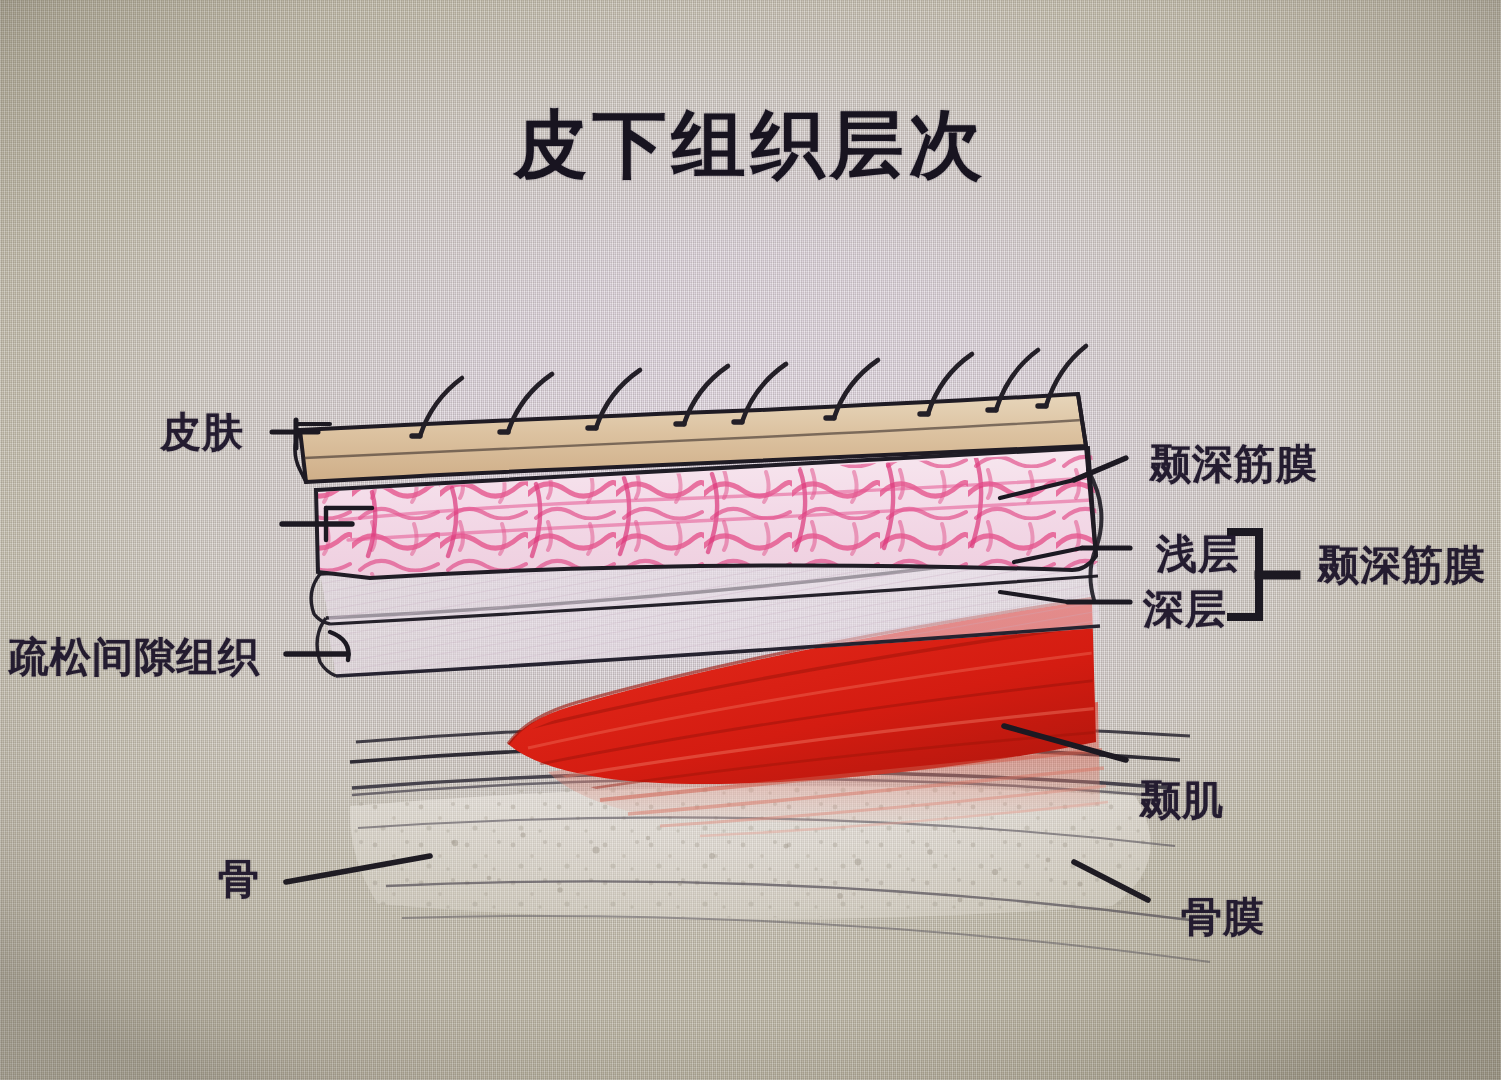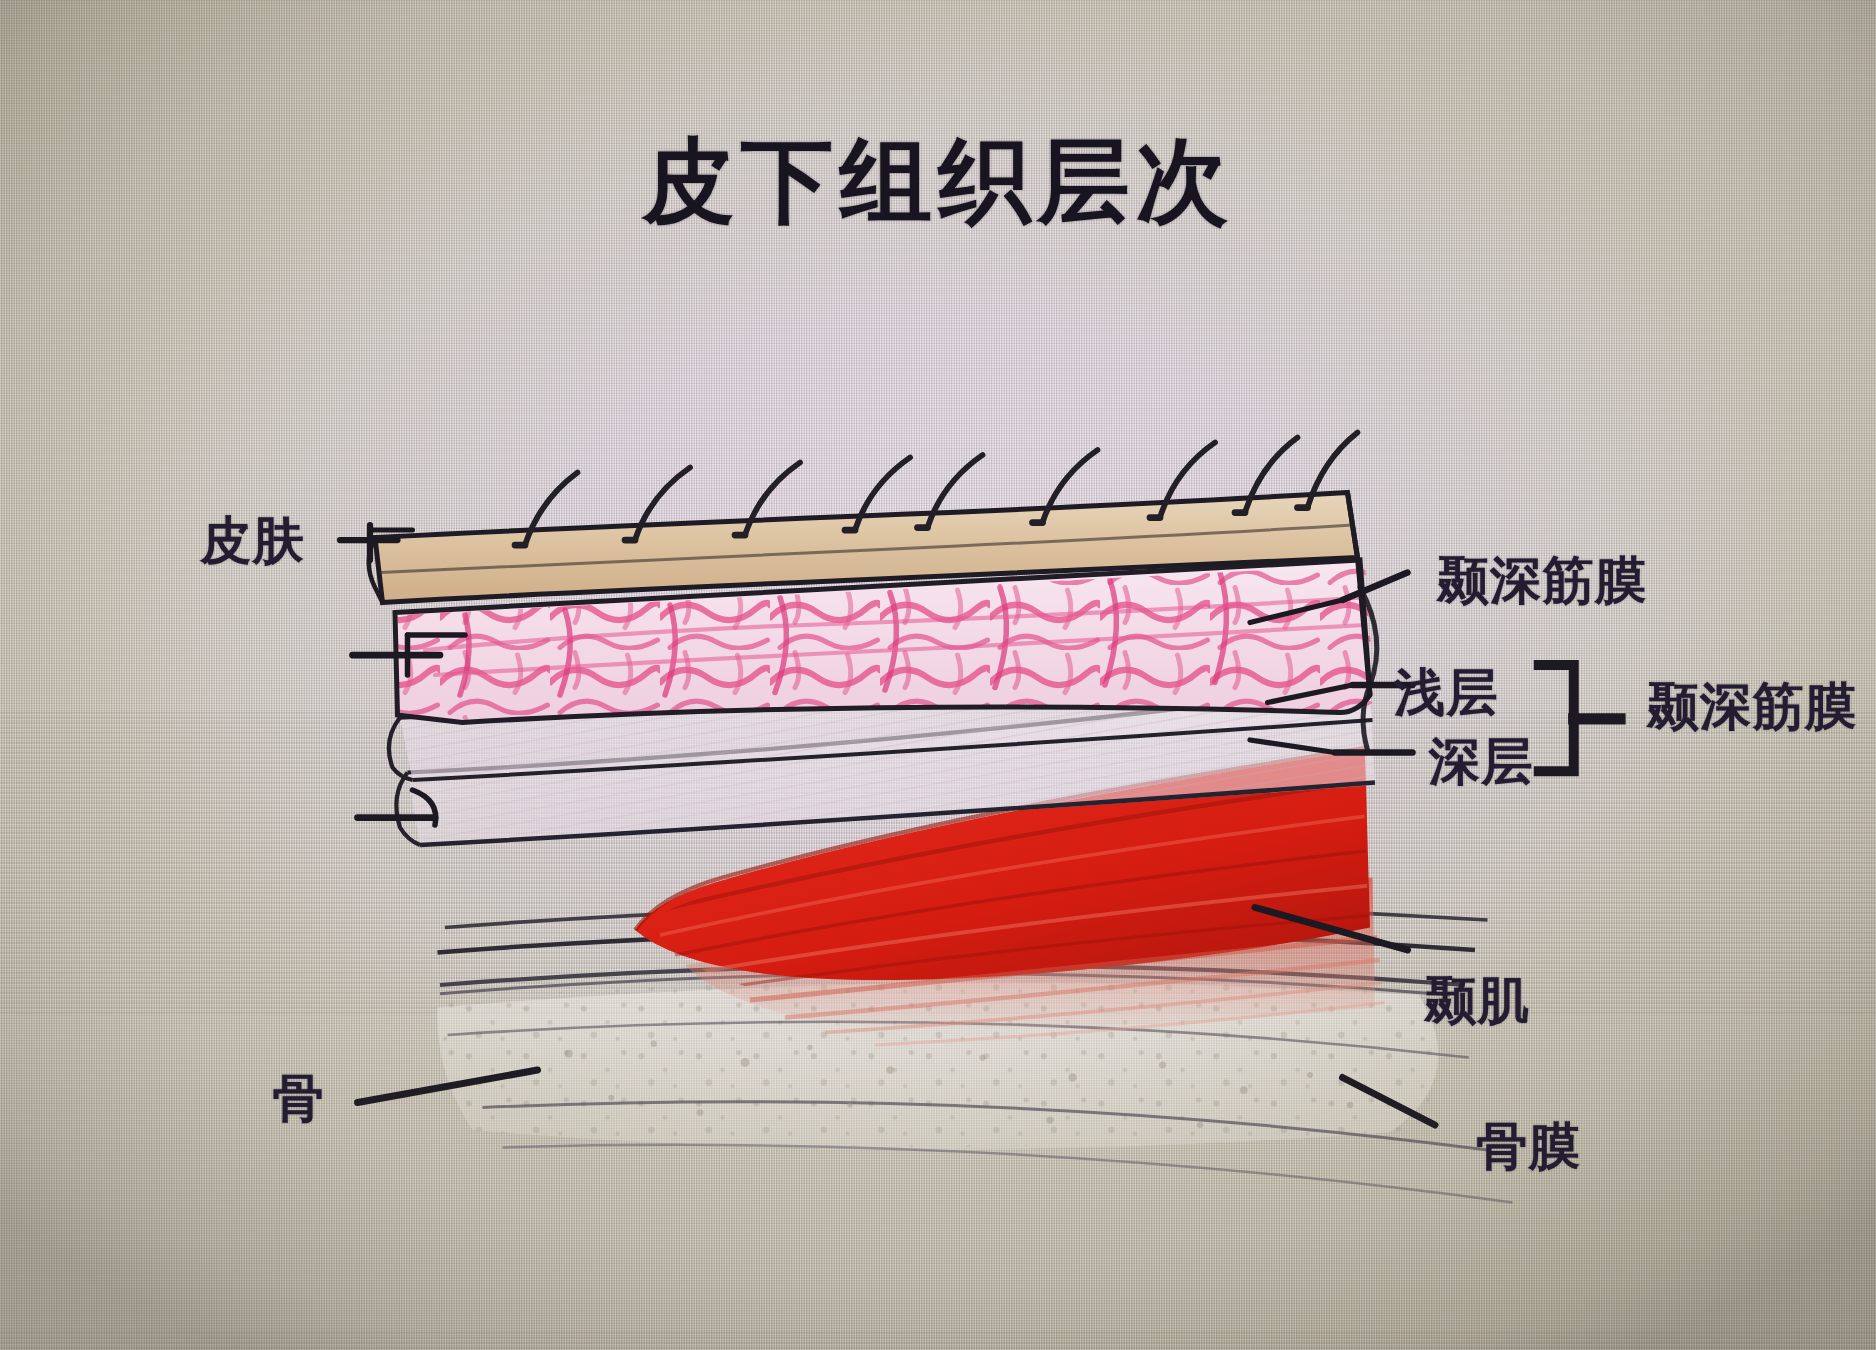--- a/index.html
+++ b/index.html
@@ -386,7 +386,7 @@
   <div class="lbl" style="left:218px; top:852px;">骨</div>
 
   <div class="lbl" style="left:1150px; top:437px;">颞深筋膜</div>
-  <div class="lbl" style="left:1115px; top:527px;">浅层</div>
+  <div class="lbl" style="left:1156px; top:527px;">浅层</div>
   <div class="lbl" style="left:1143px; top:582px;">深层</div>
   <div class="lbl" style="left:1318px; top:538px;">颞深筋膜</div>
   <div class="lbl" style="left:1140px; top:773px;">颞肌</div>

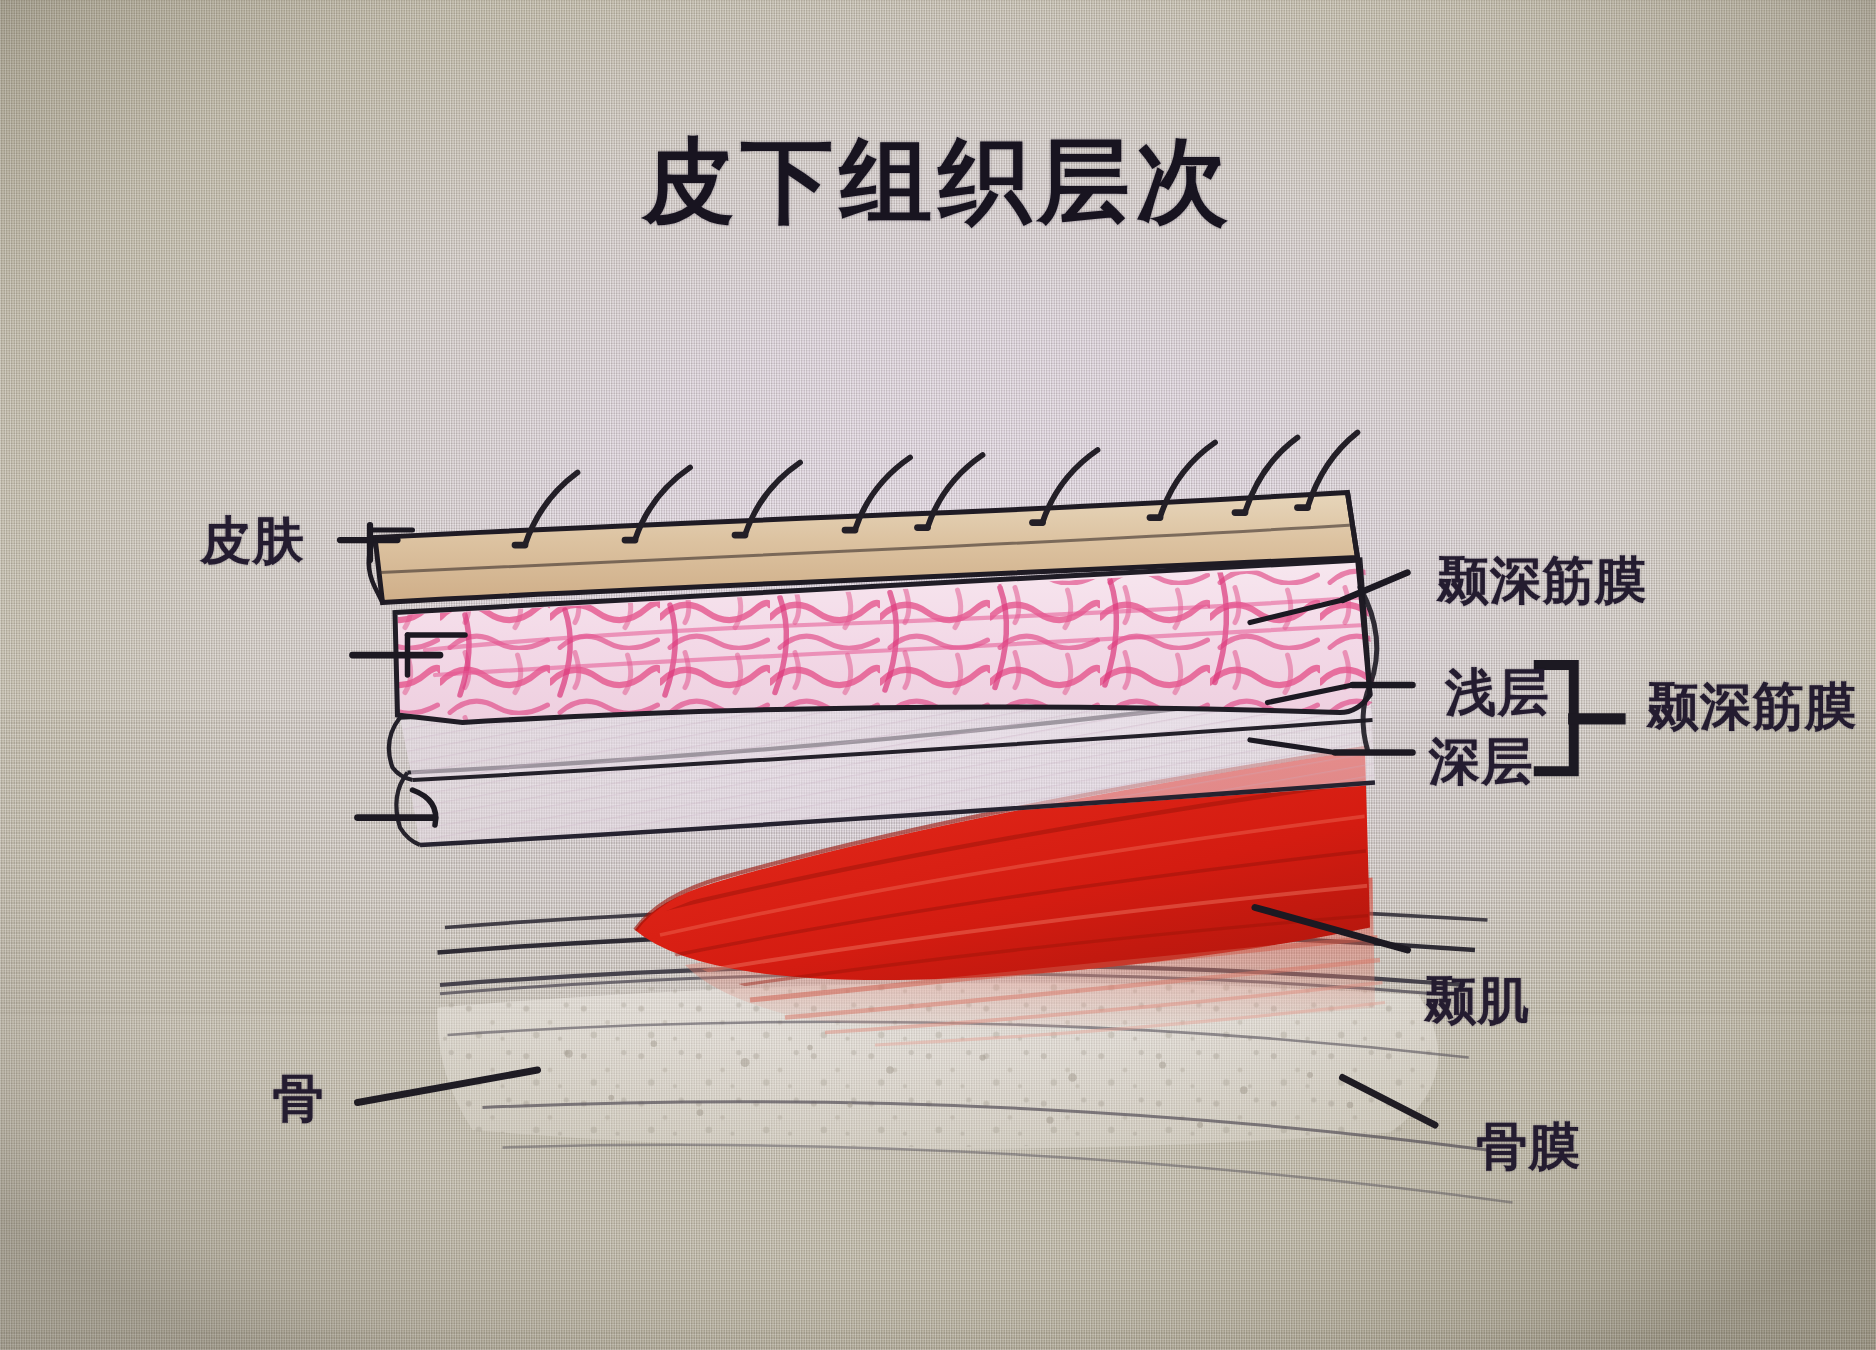--- a/index.html
+++ b/index.html
@@ -383,6 +383,7 @@
   <div class="title">皮下组织层次</div>
 
   <div class="lbl" style="left:160px; top:405px;">皮肤</div>
+  <div class="lbl" style="left:8px; top:630px;">疏松间隙组织</div>
   <div class="lbl" style="left:218px; top:852px;">骨</div>
 
   <div class="lbl" style="left:1150px; top:437px;">颞深筋膜</div>

